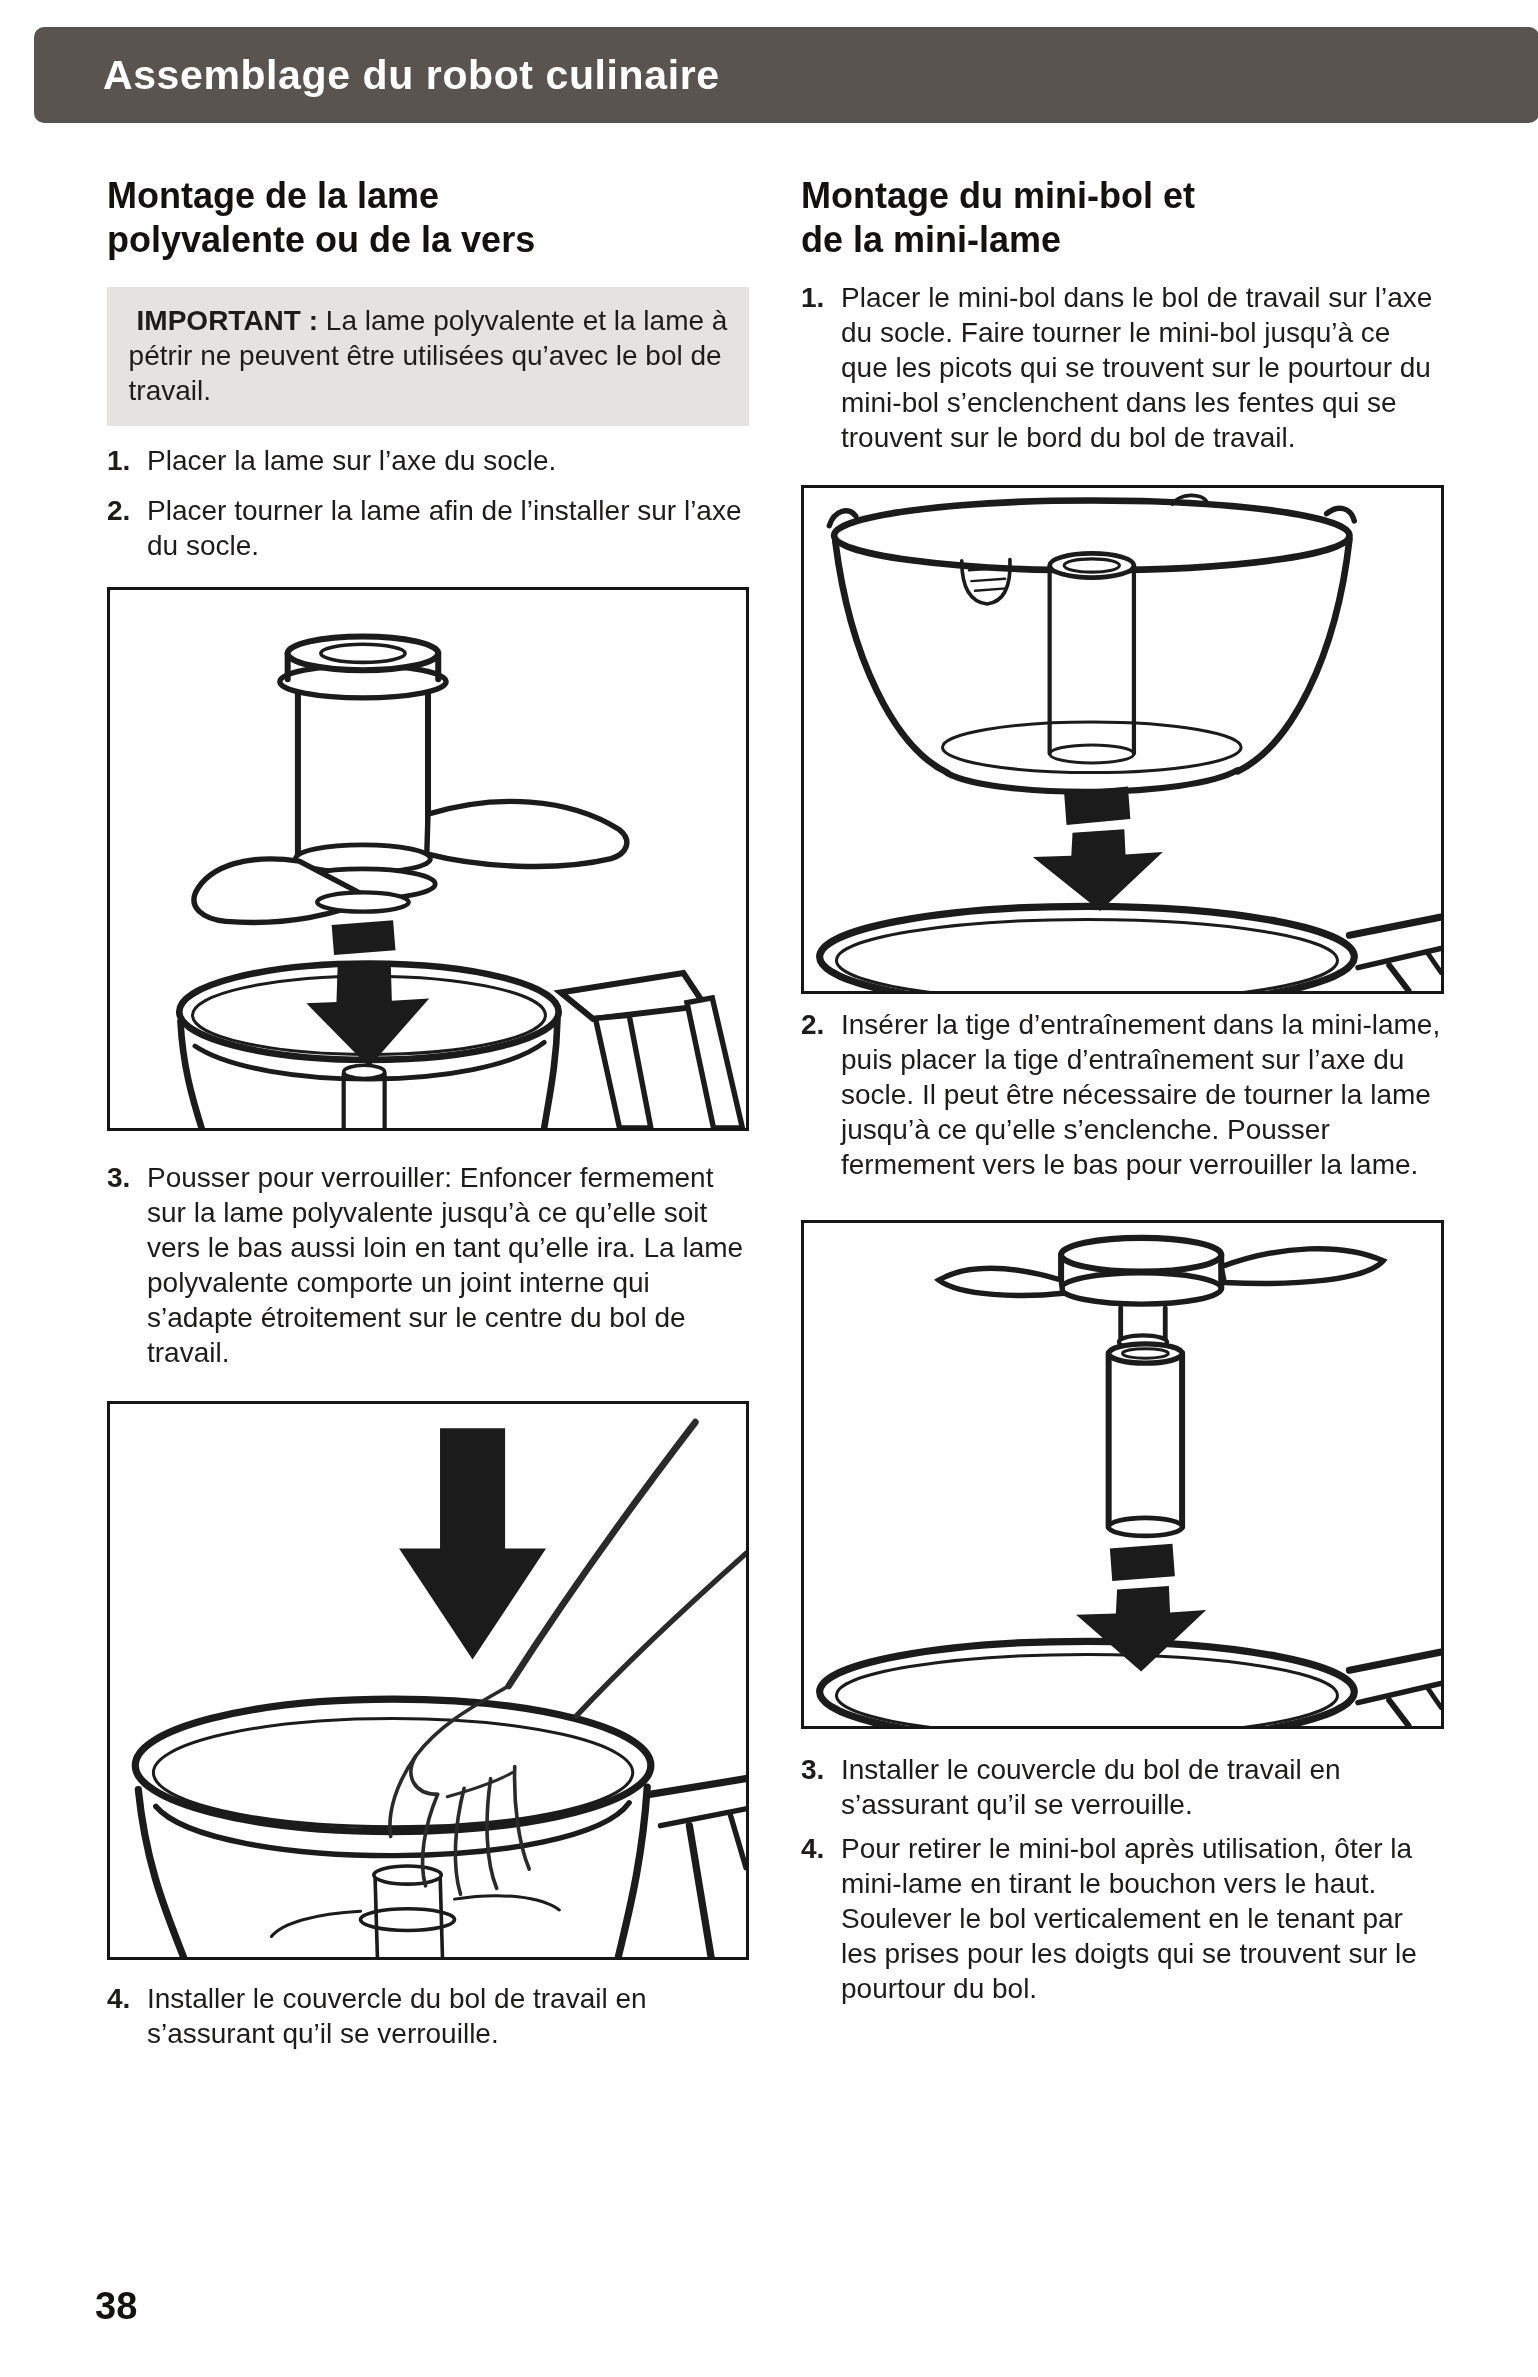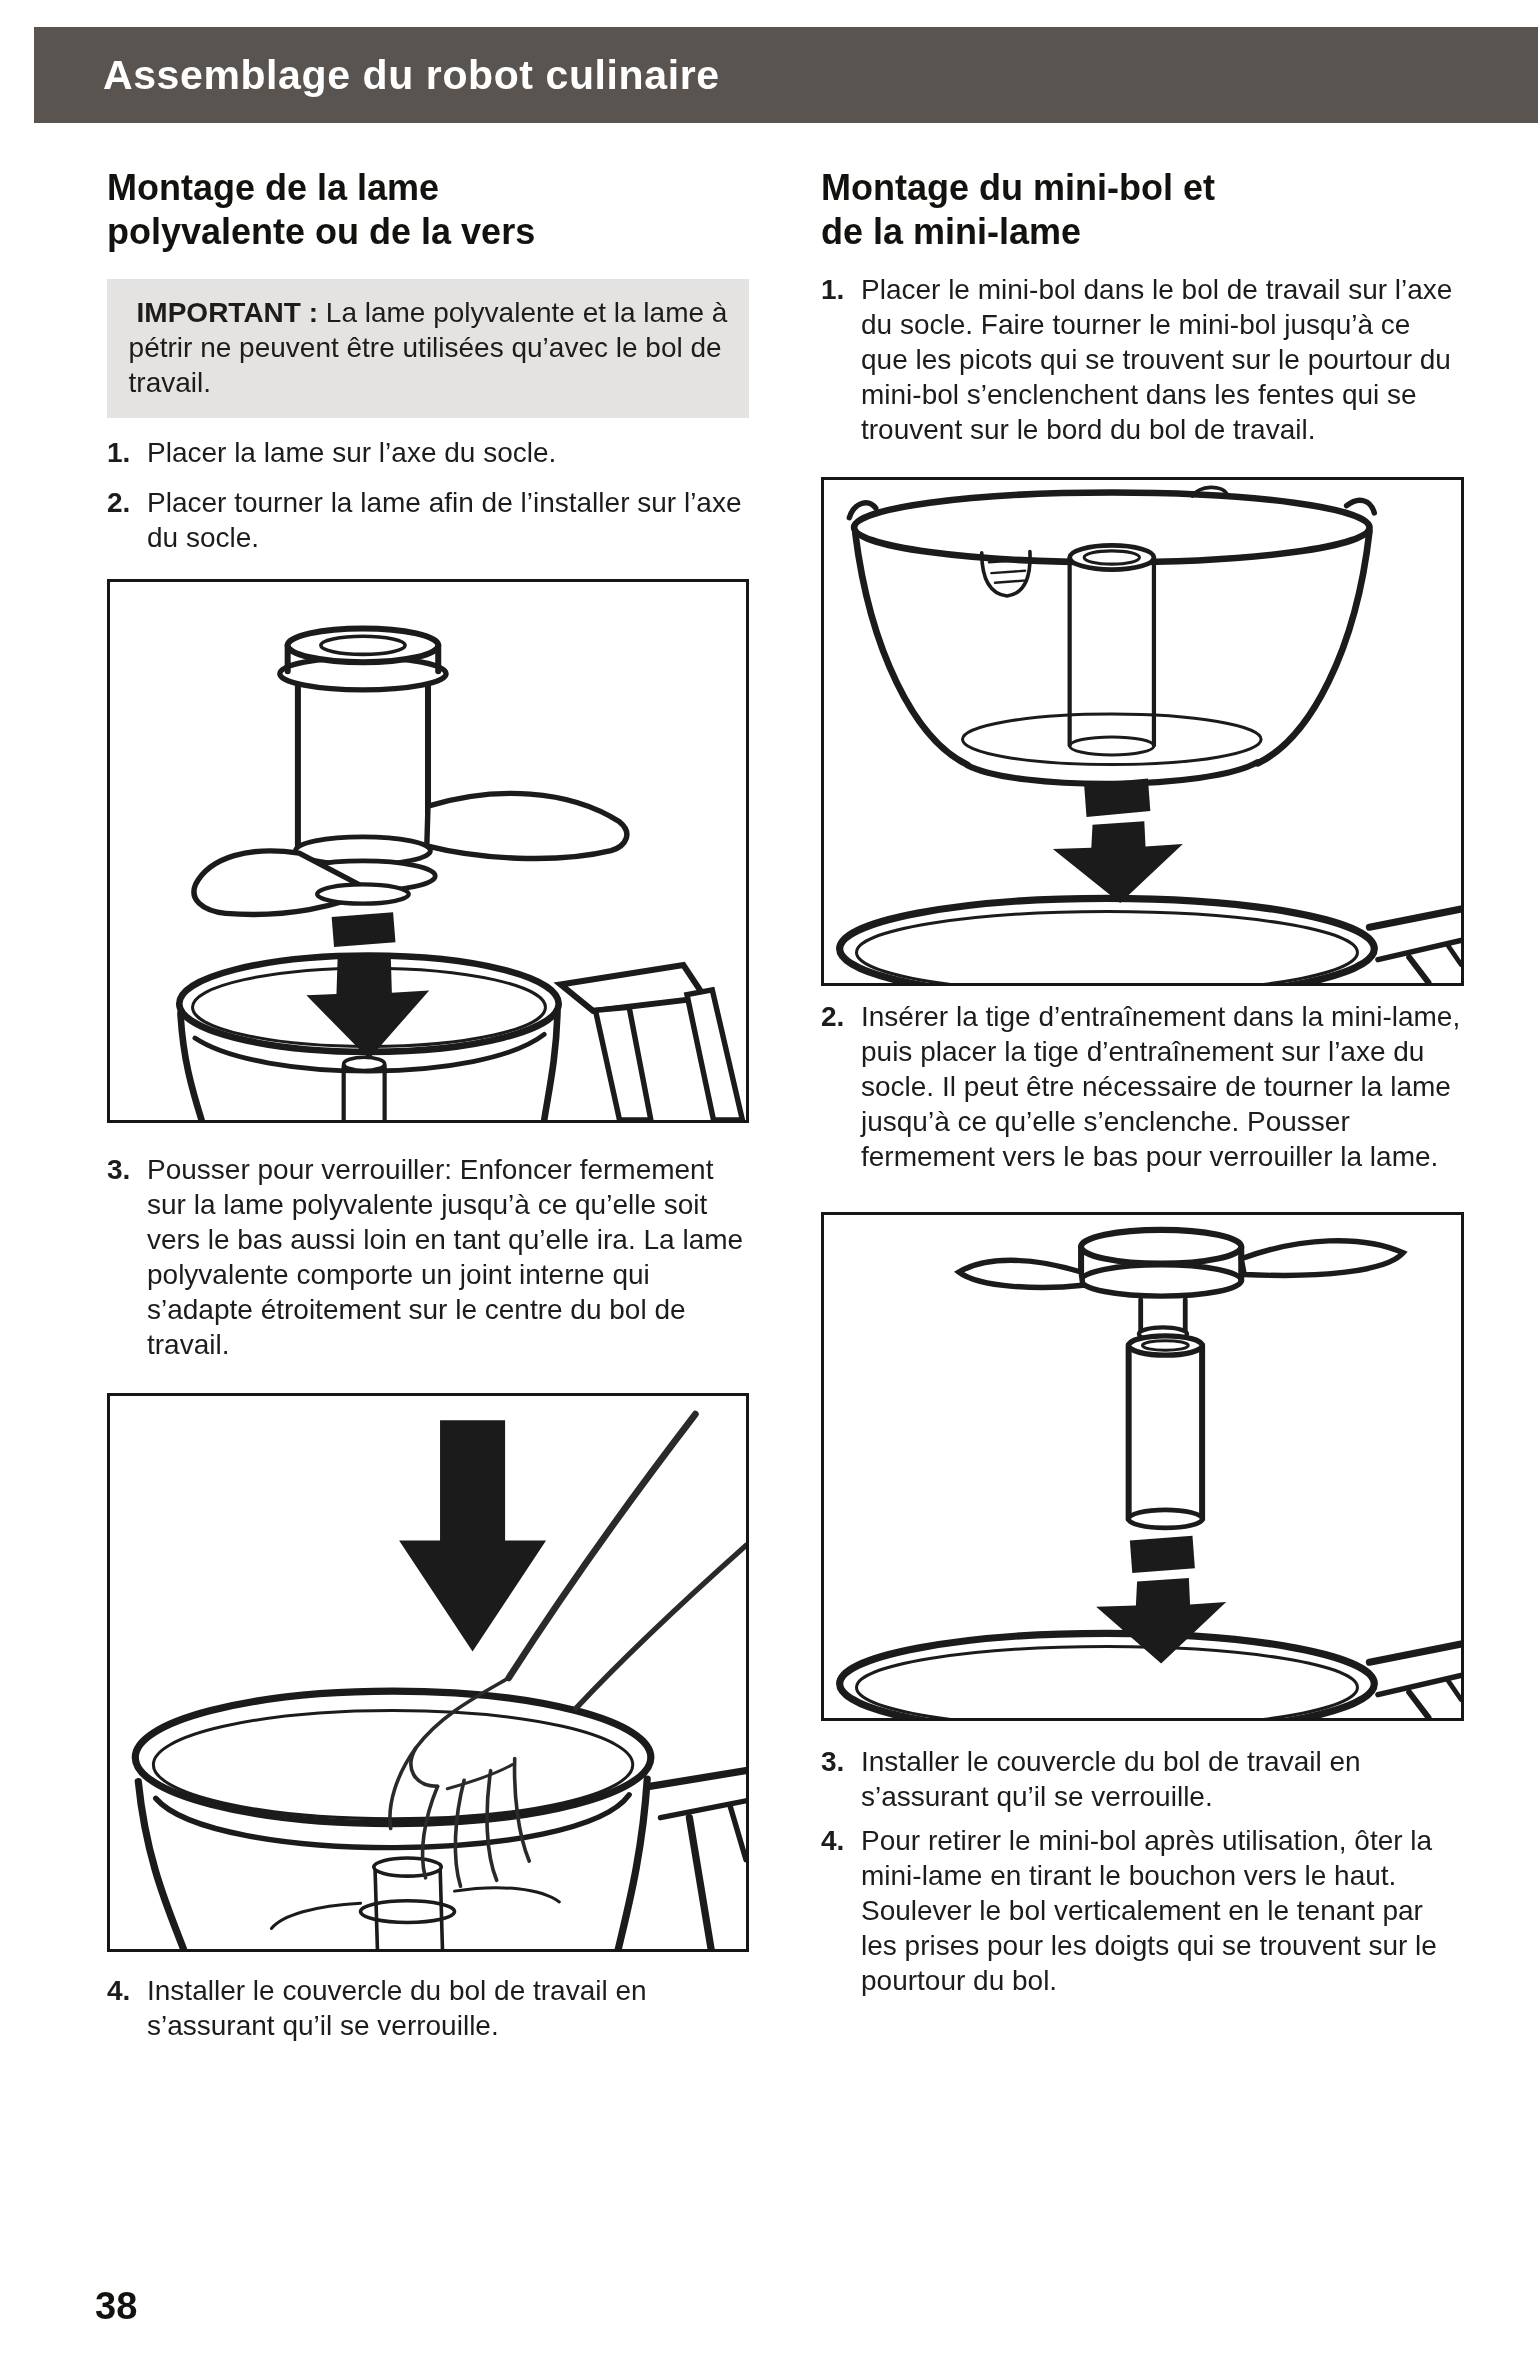--- a/index.html
+++ b/index.html
@@ -35,7 +35,7 @@
 
 <div class="page">
 
-  <div class="header-bar" style="background: rgb(90, 84, 80);">
+  <div class="header-bar" style="background: rgb(90, 84, 80); border-radius: 10px;">
     <div class="htitle">Assemblage du robot culinaire</div>
   </div>
 

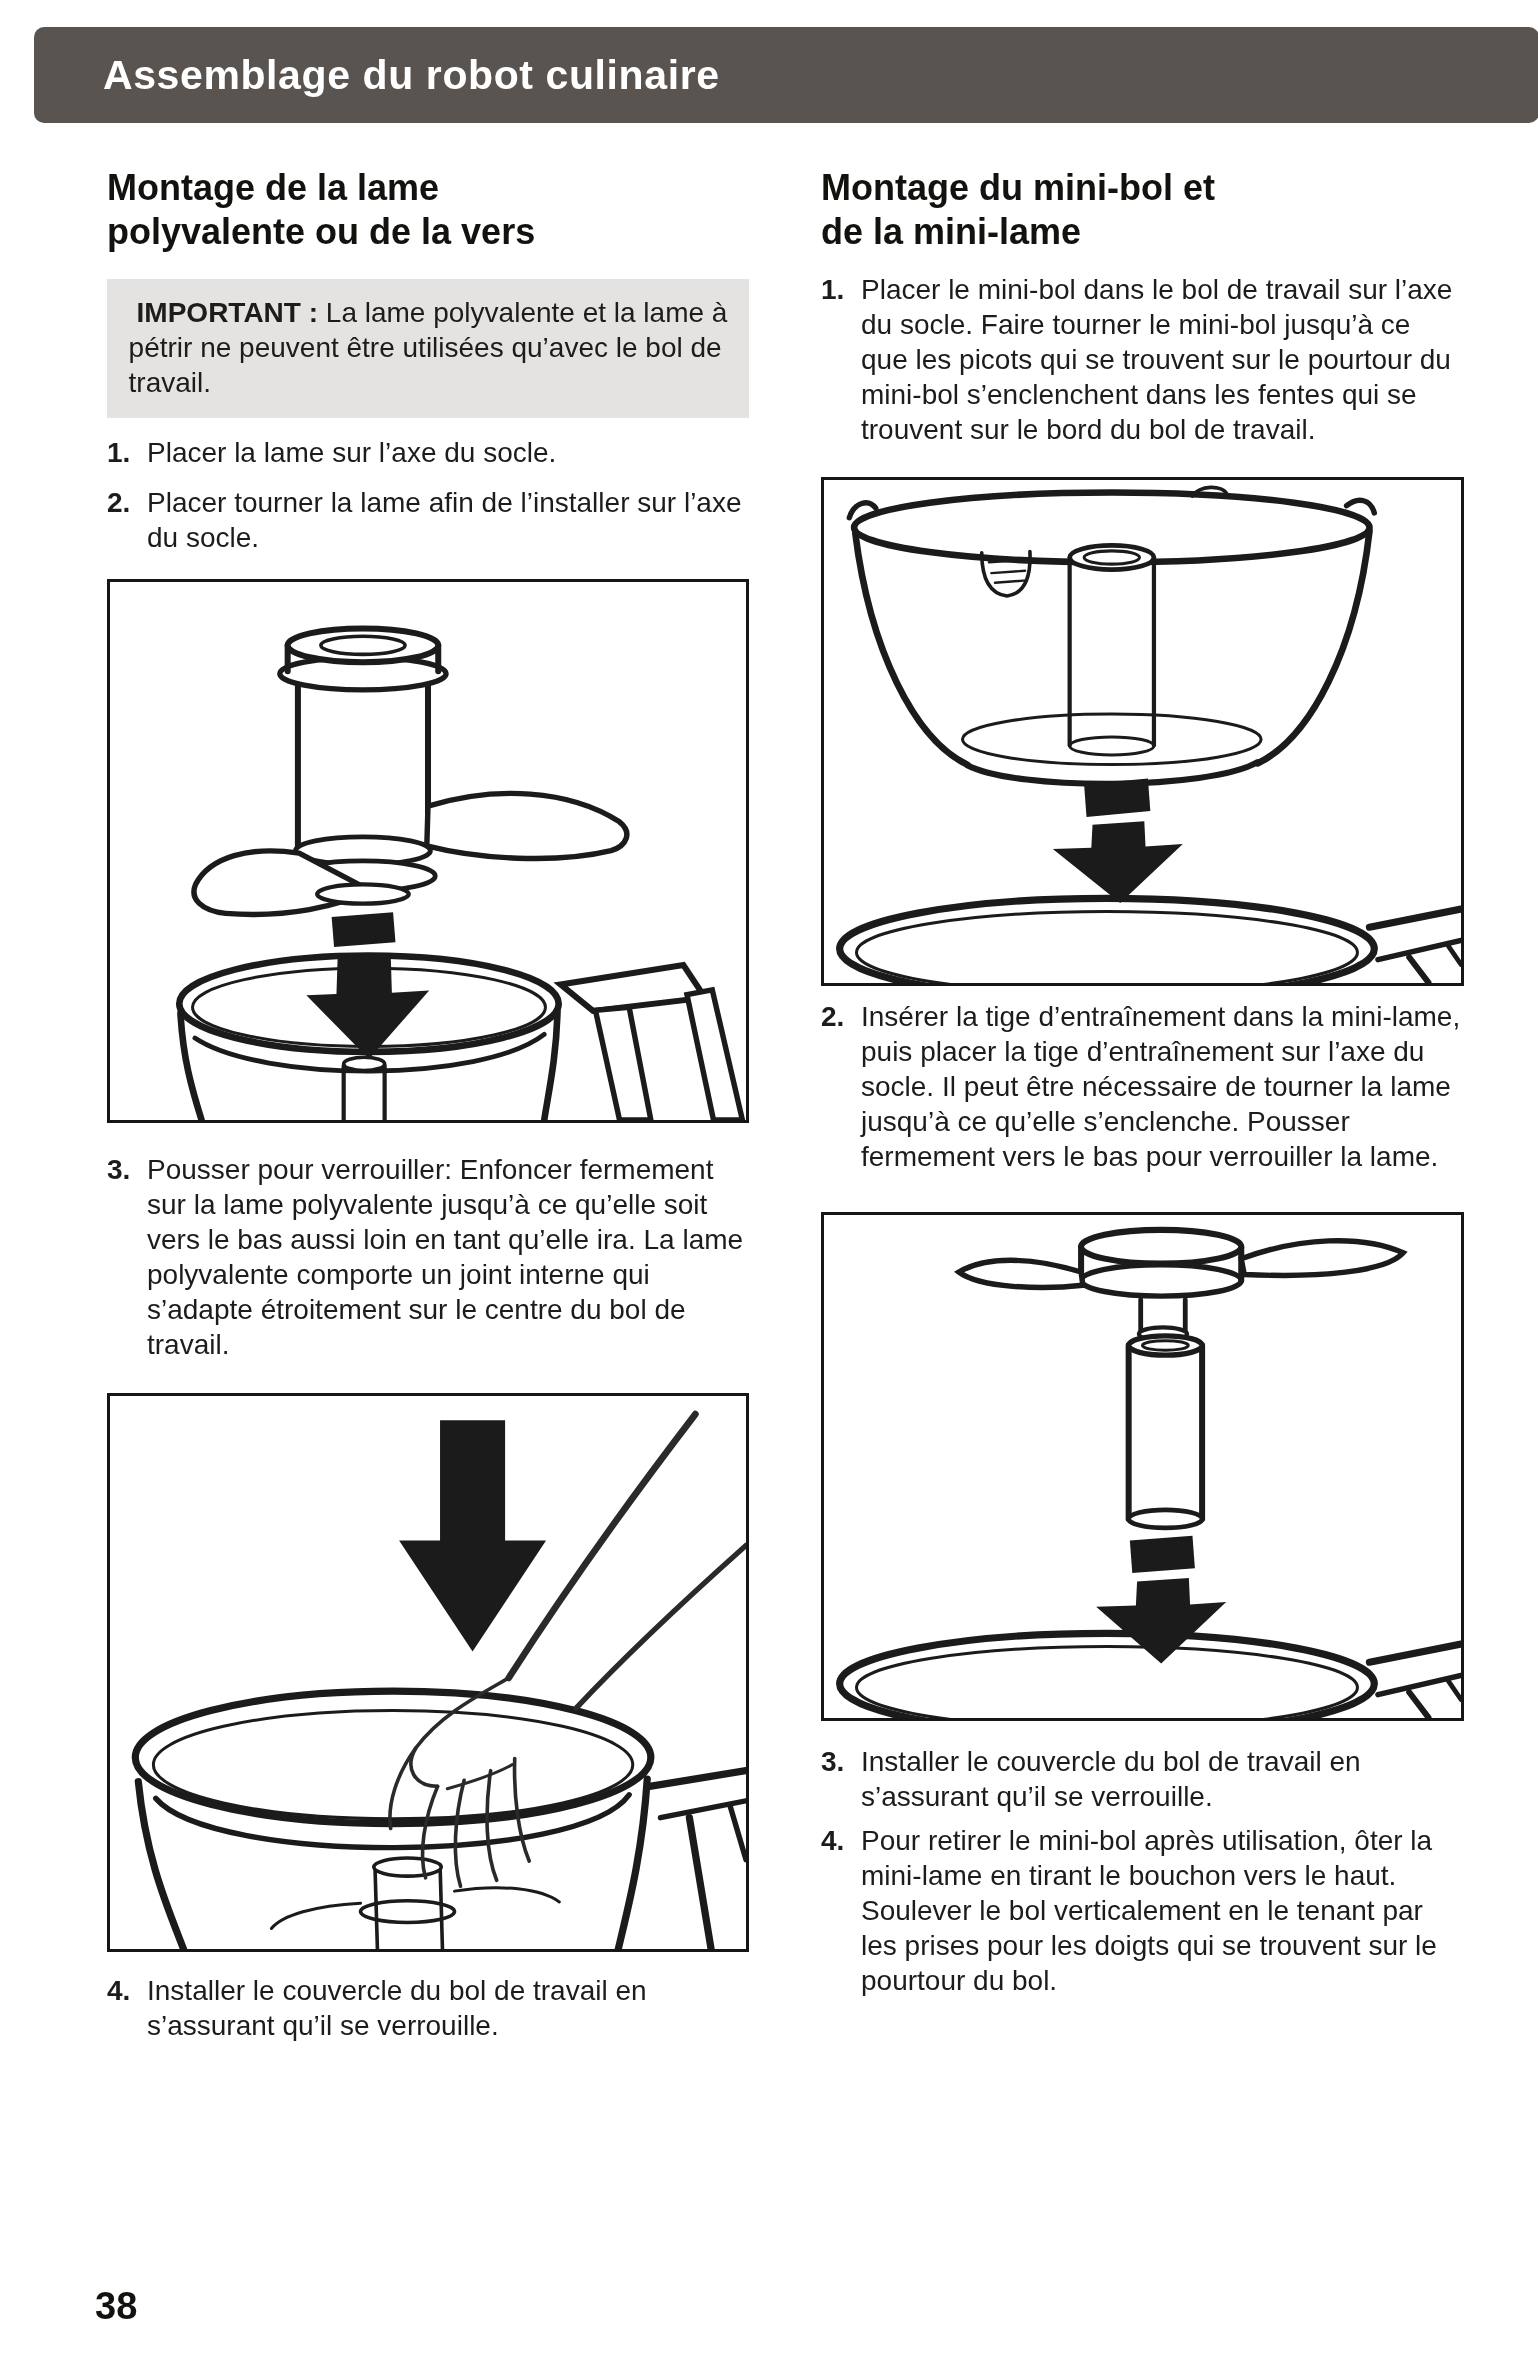--- a/index.html
+++ b/index.html
@@ -8,7 +8,7 @@
   .header-bar{position:absolute;left:34px;top:27px;right:0;height:96px;background:#5a5450;
               display:flex;align-items:center;}
   .header-bar .htitle{color:#ffffff;font-size:41px;font-weight:bold;padding-left:69px;letter-spacing:0.6px;}
-  .columns{position:absolute;left:107px;top:166px;display:flex;gap:72px;}
+  .columns{position:absolute;left:107px;top:174px;display:flex;gap:52px;}
   .col-left{width:642px;}
   .col-right{width:643px;}
   .sec-title{font-size:36px;line-height:44px;font-weight:bold;color:#14120f;}

